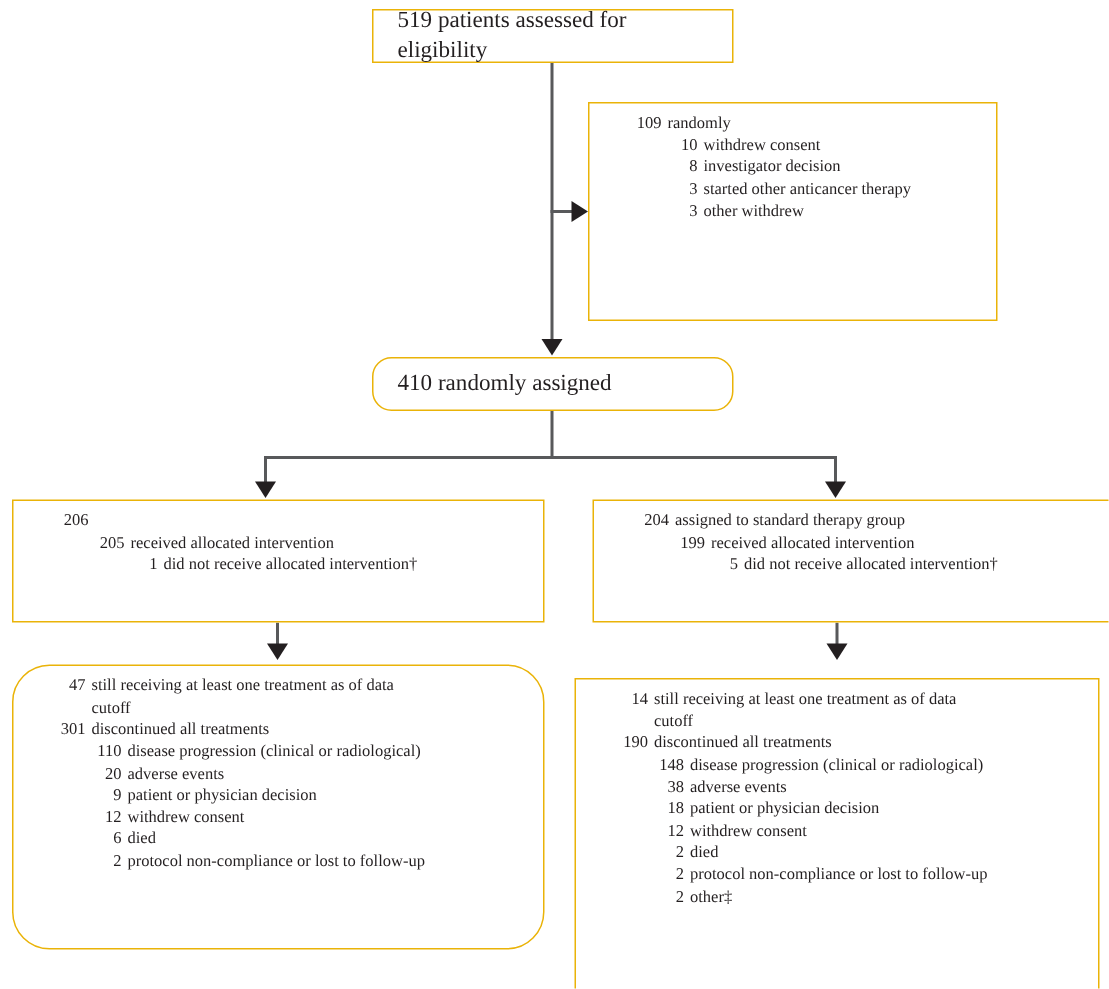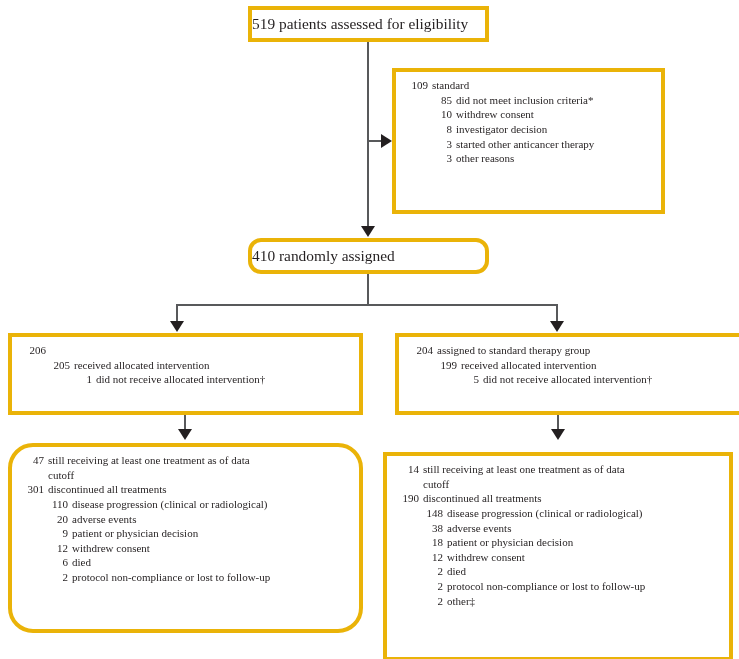--- a/index.html
+++ b/index.html
@@ -25,9 +25,9 @@
   .box {
     position: absolute;
     box-sizing: border-box;
-    border: 4px solid #eab308;
+    border: 1px solid #eab308;
     background: #ffffff;
-    padding: 6px 10px 6px 0;
+    padding: 6px 10px 6px 16px;
     z-index: 2;
   }
 

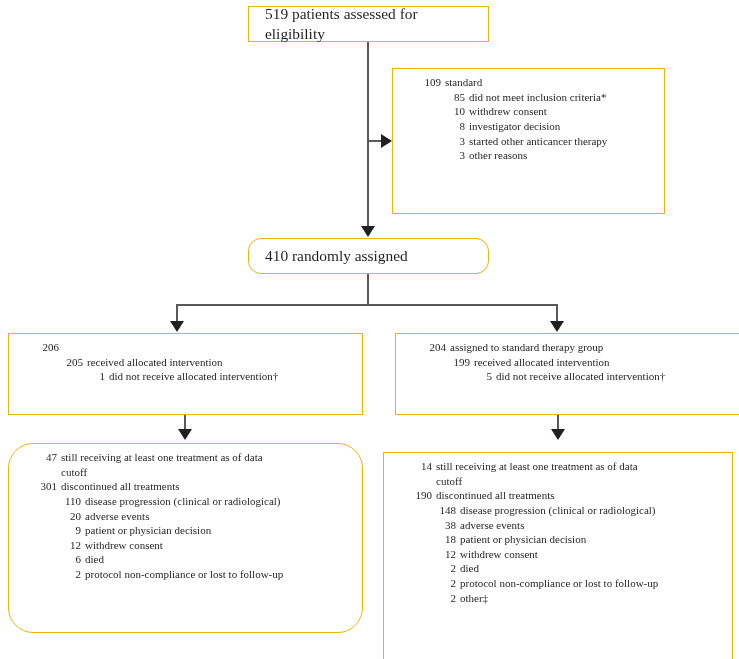--- a/index.html
+++ b/index.html
@@ -153,7 +153,7 @@
     <div class="lines">
       <div class="row lvl0">
         <span class="num">109</span>
-        <span class="txt">standard</span>
+        <span class="txt">randomly</span>
       </div>
       <div class="row lvl1">
         <span class="num">85</span>

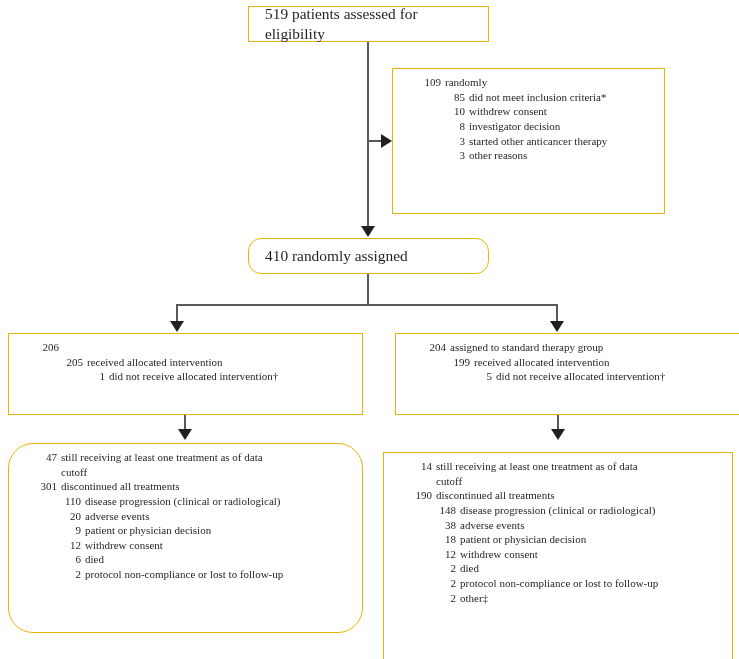--- a/index.html
+++ b/index.html
@@ -156,10 +156,6 @@
         <span class="txt">randomly</span>
       </div>
       <div class="row lvl1">
-        <span class="num">85</span>
-        <span class="txt">did not meet inclusion criteria*</span>
-      </div>
-      <div class="row lvl1">
         <span class="num">10</span>
         <span class="txt">withdrew consent</span>
       </div>

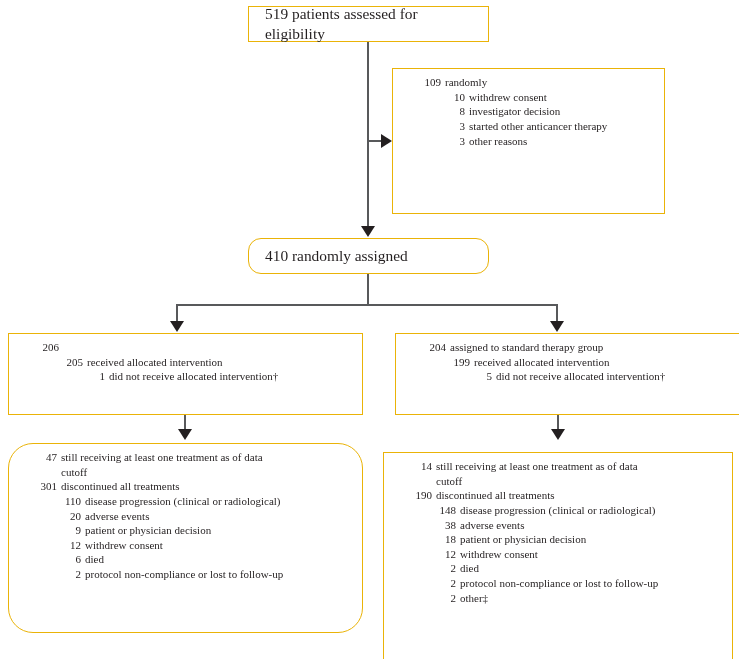--- a/index.html
+++ b/index.html
@@ -169,7 +169,7 @@
       </div>
       <div class="row lvl1">
         <span class="num">3</span>
-        <span class="txt">other reasons</span>
+        <span class="txt">other withdrew</span>
       </div>
     </div>
   </div>

